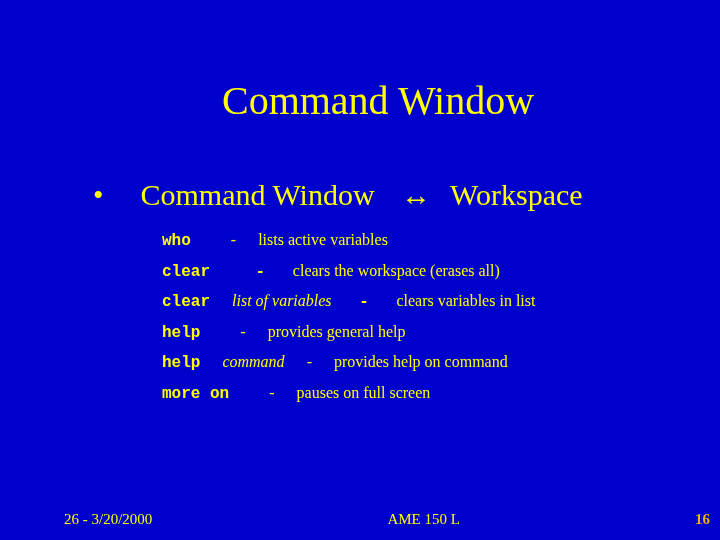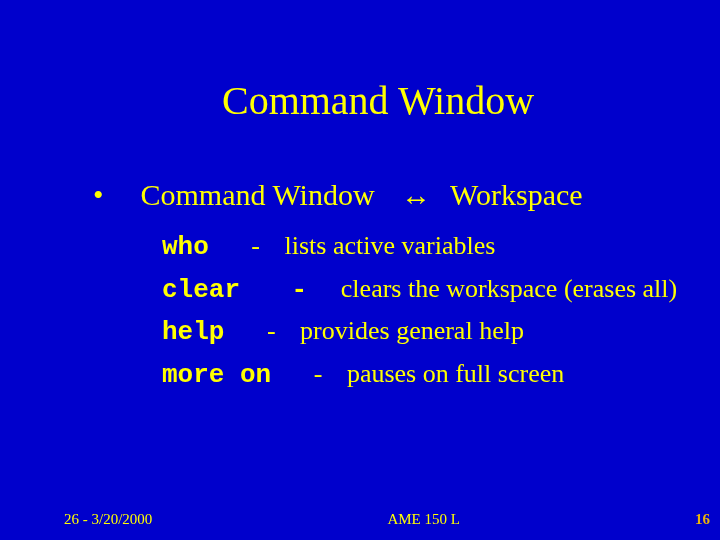--- a/index.html
+++ b/index.html
@@ -38,7 +38,7 @@
   }
   .list {
     padding-left: 60px;
-    font-size: 26px;
+    font-size: 16px;
     line-height: 1.22;
   }
   .row { white-space: nowrap; }

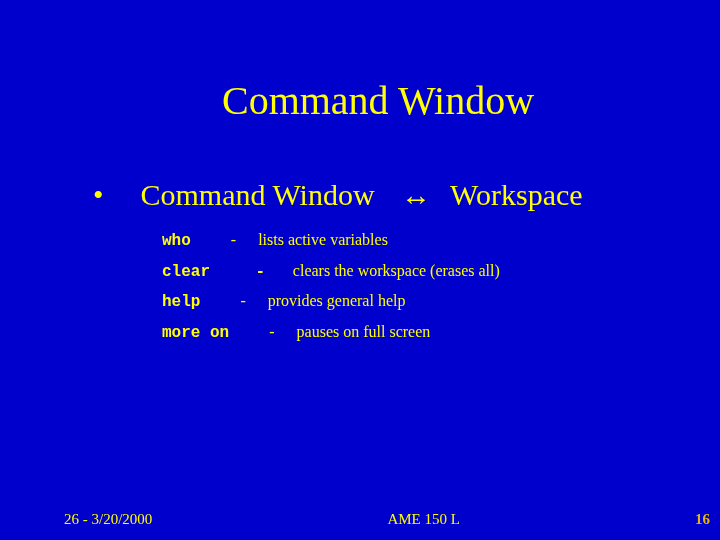--- a/index.html
+++ b/index.html
@@ -77,6 +77,9 @@
       <span class="mono">clear</span><span class="ital"></span><span class="mono"> - </span><span>clears the workspace (erases all)</span>
     </div>
     <div class="row">
+      <span class="mono">clear</span><span class="ital"> list of variables</span><span class="mono"> - </span><span>clears variables in list</span>
+    </div>
+    <div class="row">
       <span class="mono">help</span><span class="ital"></span><span> - </span><span>provides general help</span>
     </div>
     <div class="row">

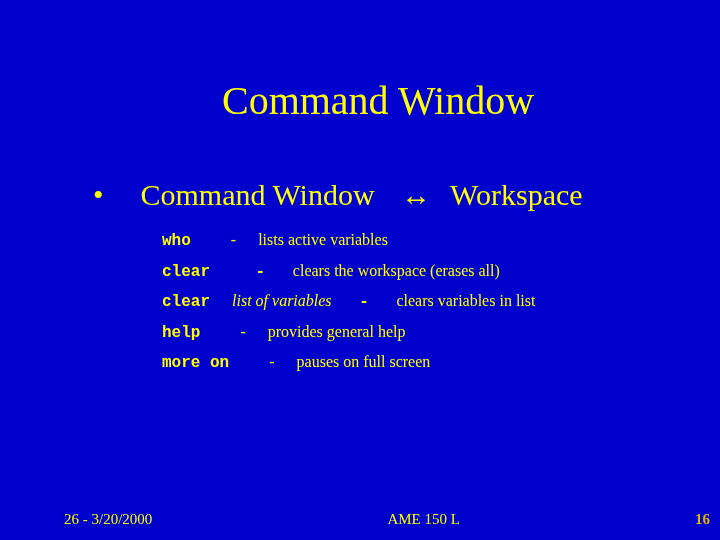--- a/index.html
+++ b/index.html
@@ -83,6 +83,9 @@
       <span class="mono">help</span><span class="ital"></span><span> - </span><span>provides general help</span>
     </div>
     <div class="row">
+      <span class="mono">help</span><span class="ital"> command</span><span> - </span><span>provides help on command</span>
+    </div>
+    <div class="row">
       <span class="mono">more on</span><span class="ital"></span><span>  - </span><span>pauses on full screen</span>
     </div>
   </div>

